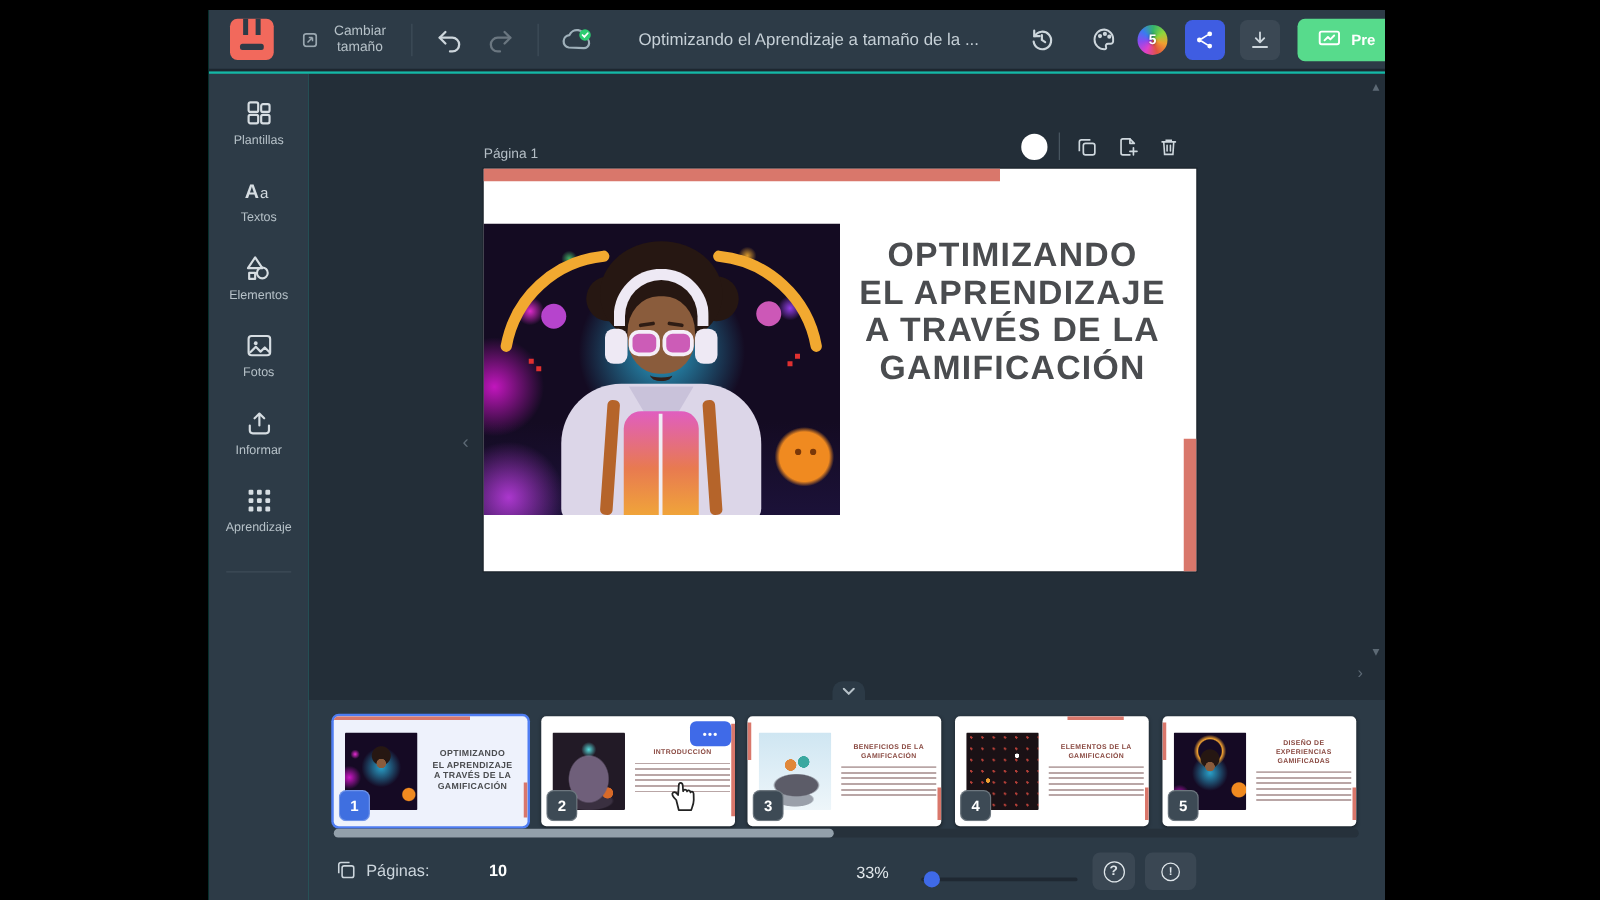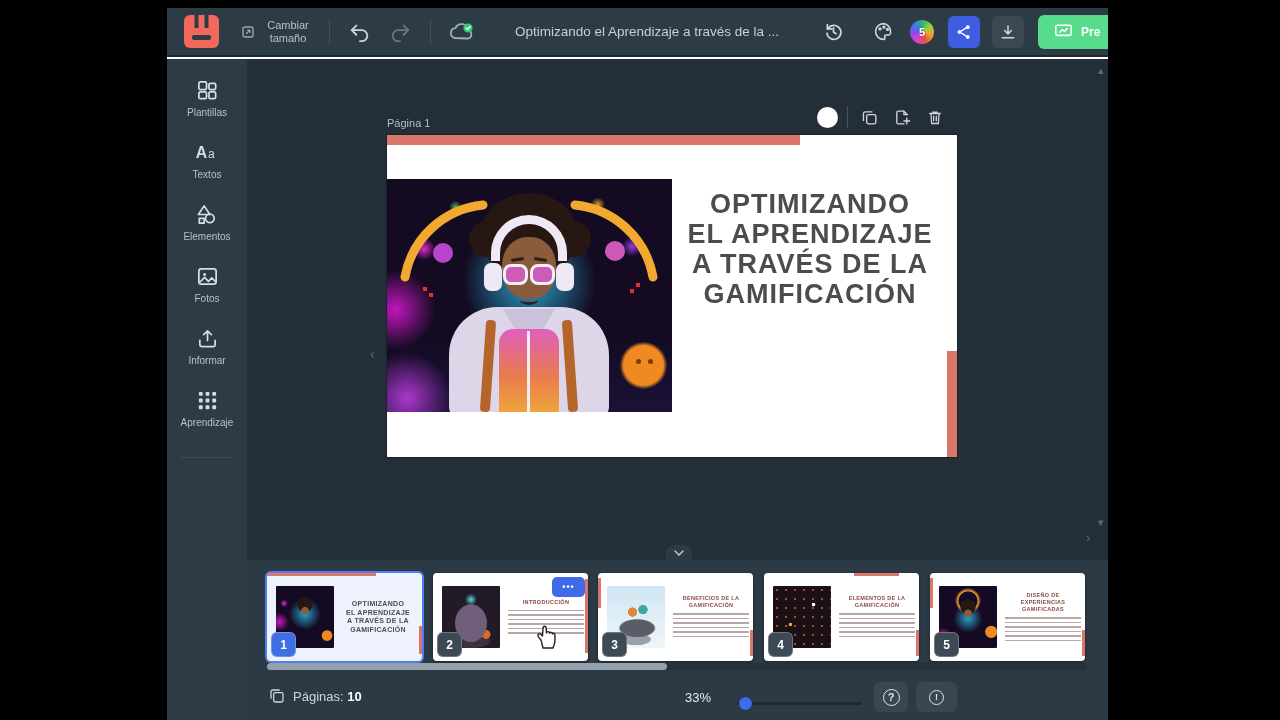--- a/index.html
+++ b/index.html
@@ -6,7 +6,7 @@
   html,body { width:1280px; height:720px; background:#000; overflow:hidden;
               font-family:"Liberation Sans", sans-serif; }
   .app { position:absolute; left:167px; top:8px; width:941px; height:712px;
-         background:#ffffff; overflow:hidden; }
+         background:#14b8a6; overflow:hidden; }
 
   
   .topbar { position:absolute; left:0; top:0; right:0; height:49px; background:#2d3b47;

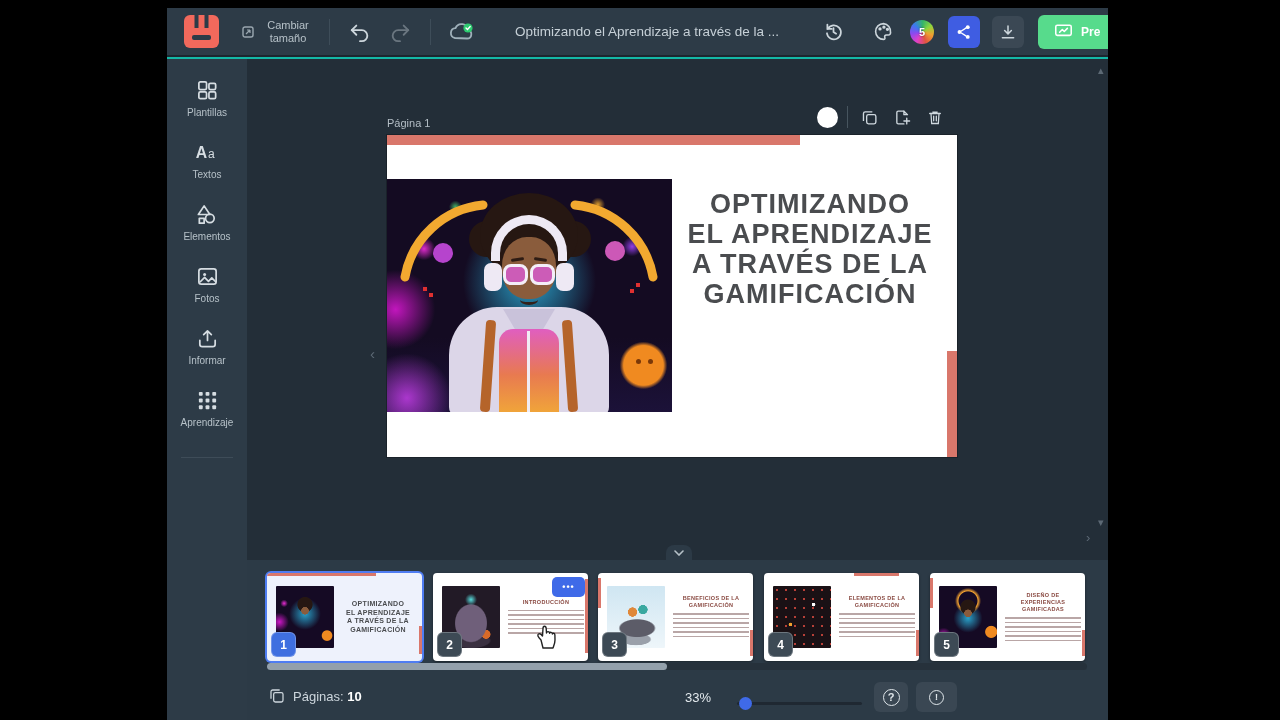--- a/index.html
+++ b/index.html
@@ -232,7 +232,7 @@
       </svg>
     </div>
 
-    <div class="doc-title">Optimizando el Aprendizaje a través de la ...</div>
+    <div class="doc-title">Optimizando el Aprendizaje a tamaño de la ...</div>
 
     <div class="tb-icon">
       <svg width="21" height="21" viewBox="0 0 24 24" fill="none" stroke="#cdd6dc" stroke-width="2" stroke-linecap="round">

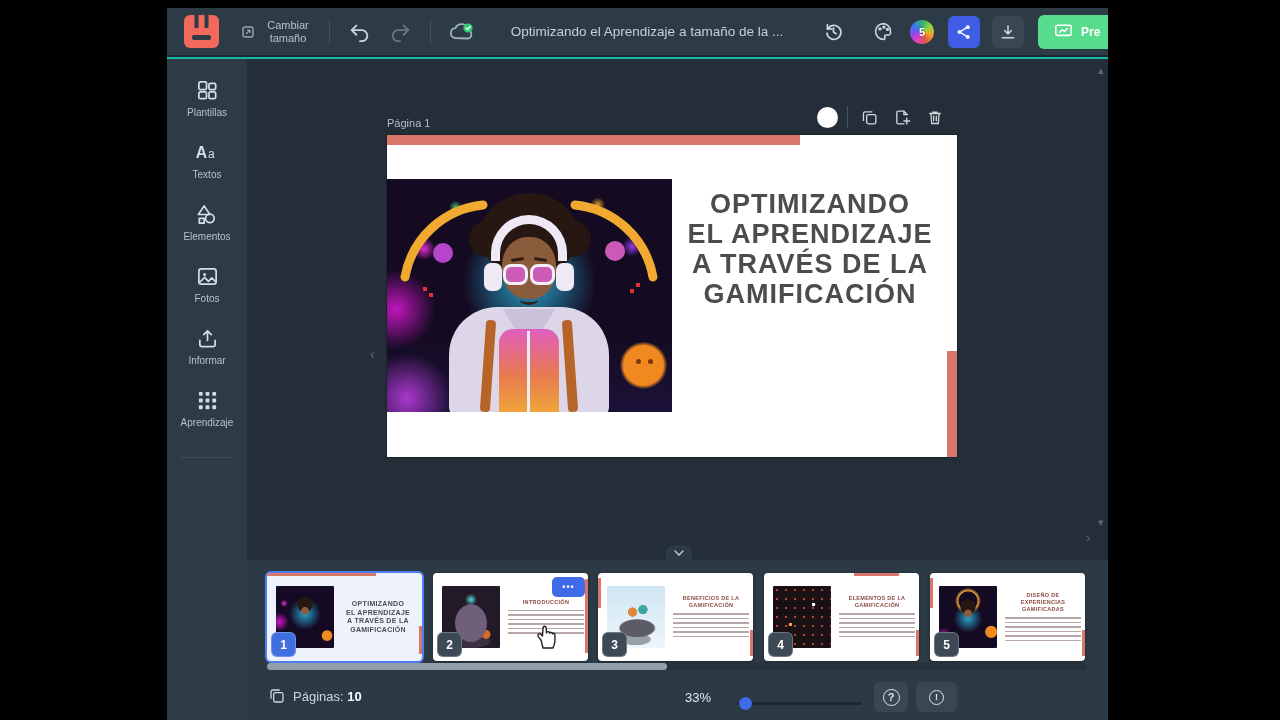--- a/index.html
+++ b/index.html
@@ -168,7 +168,7 @@
   
   .pages-info { position:absolute; left:22px; top:128px; display:flex; align-items:center; gap:8px;
                 color:#cdd6dd; font-size:13px; }
-  .pages-info b { color:#fff; }
+  .pages-info b { color:#fff;margin-left:44px; }
   .zoom-label { position:absolute; left:438px; top:130px; color:#e3e9ed; font-size:13px; }
   .zoom-slider { position:absolute; left:490px; top:142px; width:125px; height:3px;
                  background:#1f2832; border-radius:2px; }

